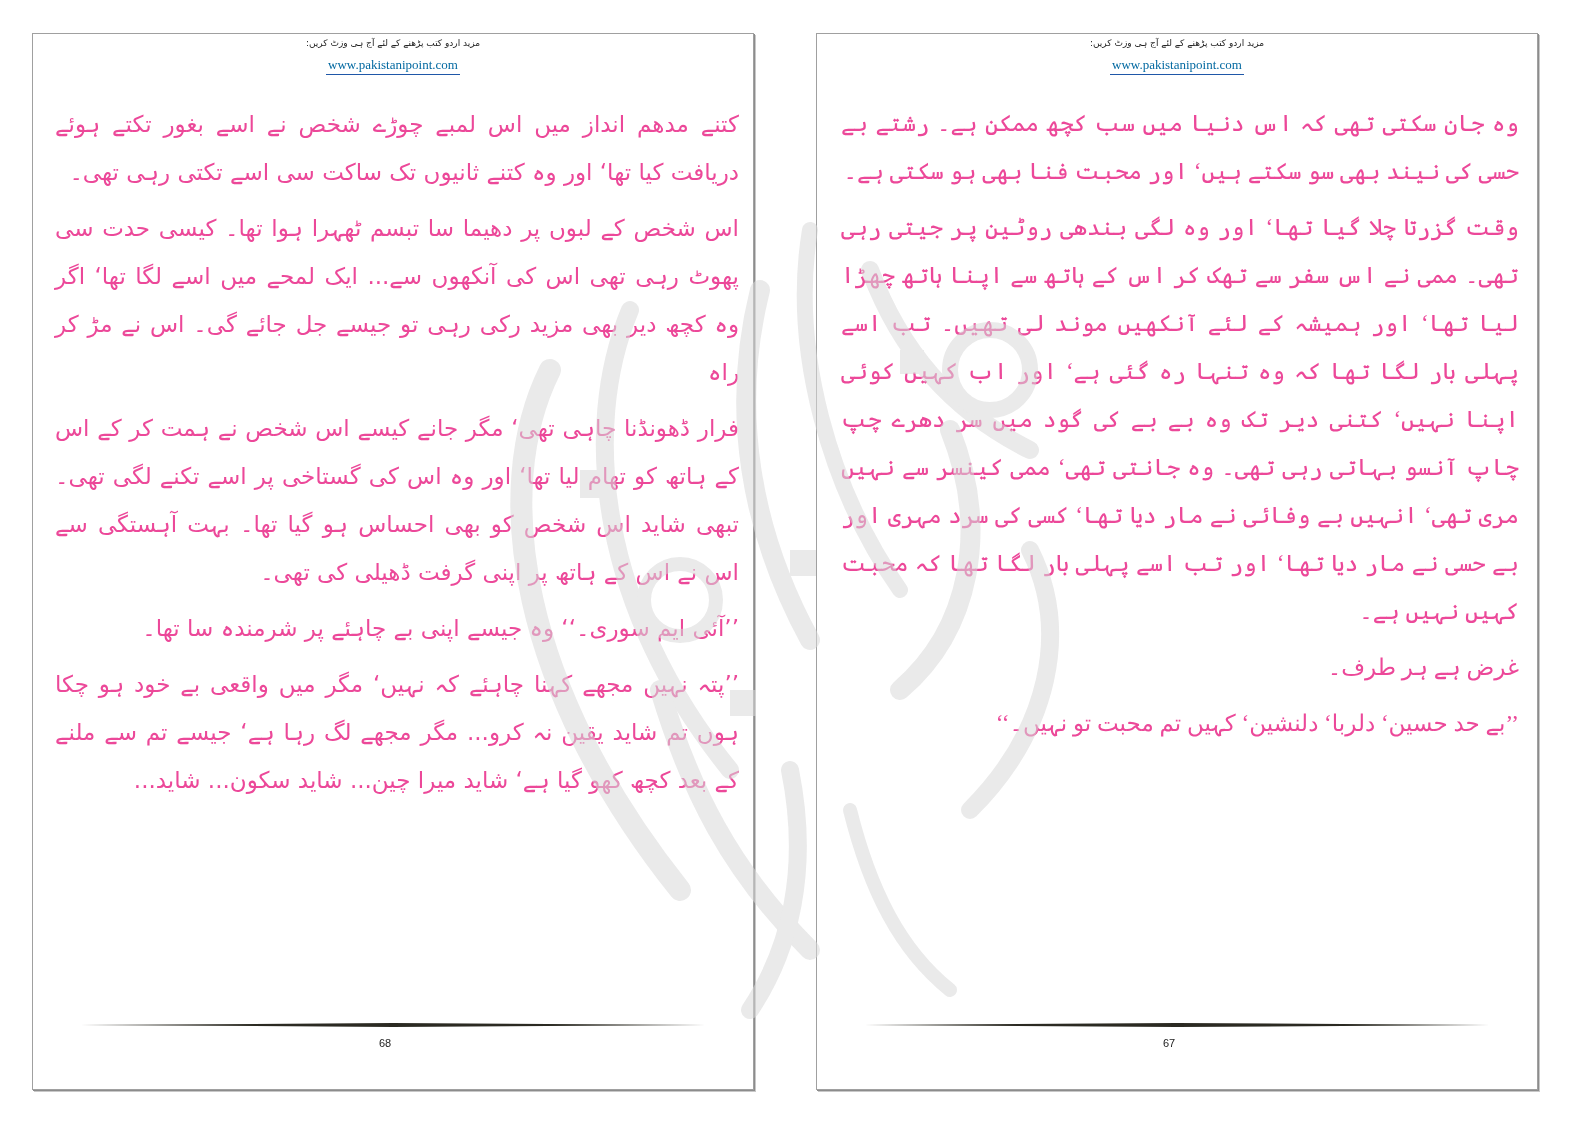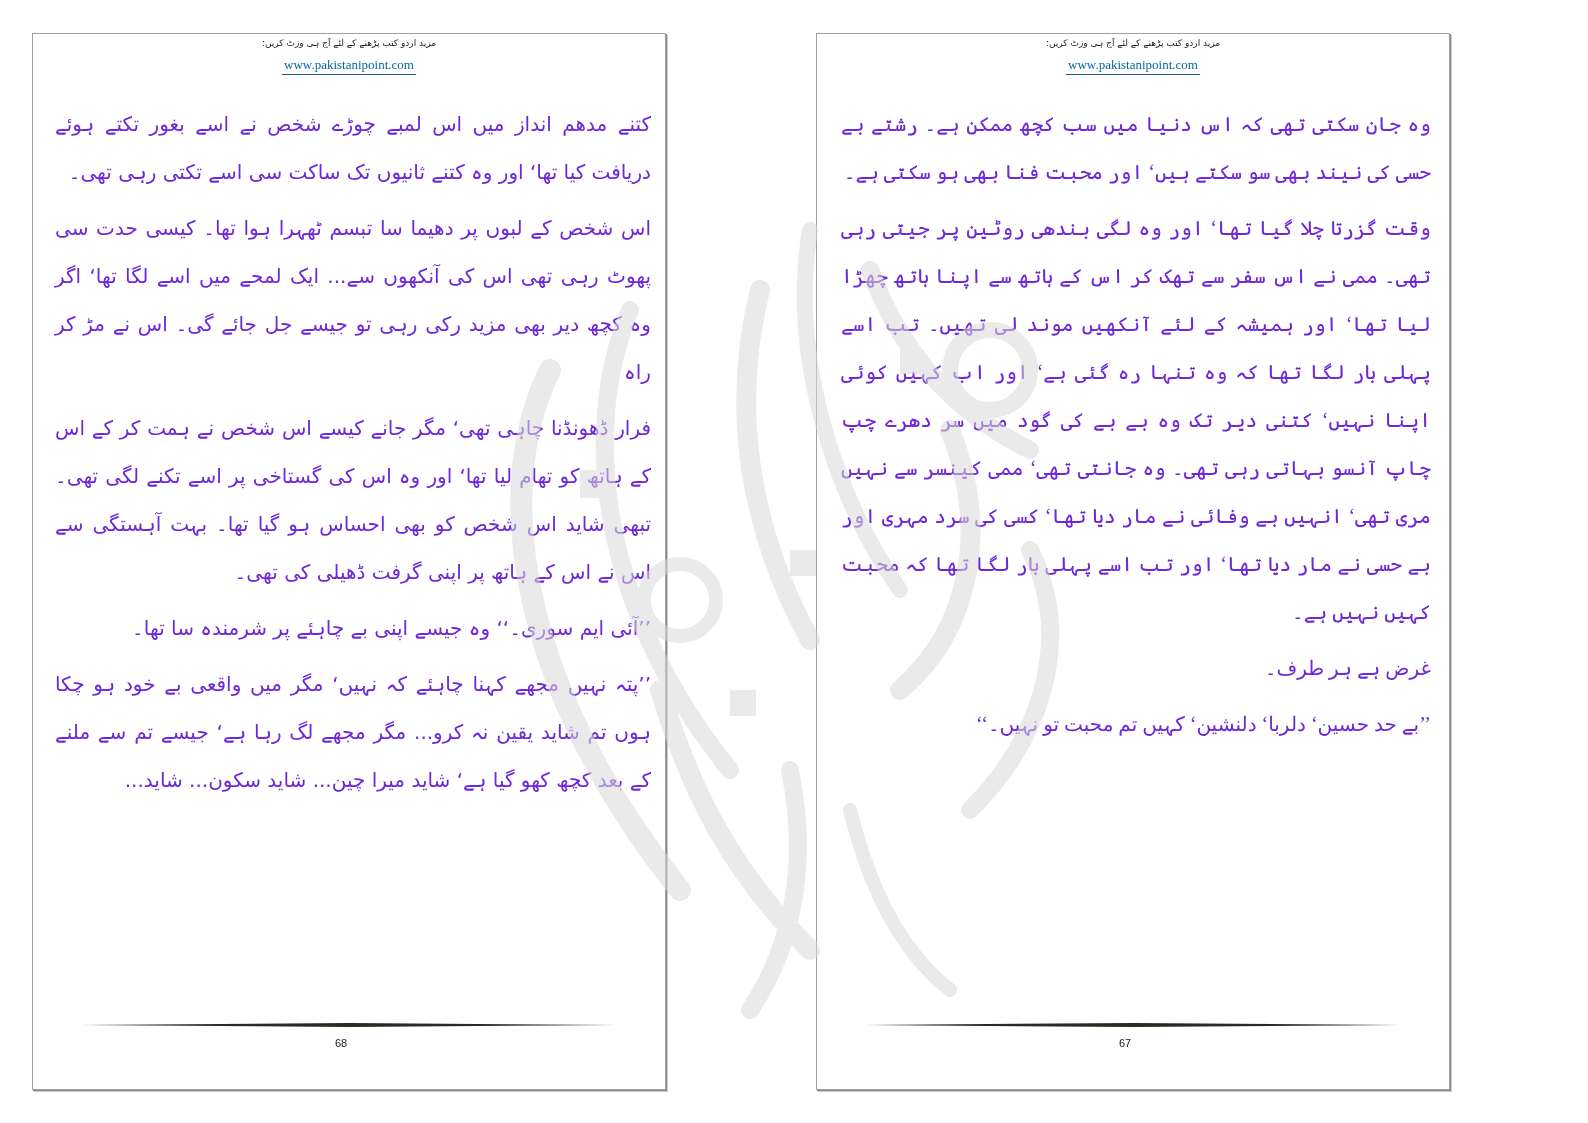--- a/index.html
+++ b/index.html
@@ -17,7 +17,7 @@
     .page {
       position: absolute;
       top: 33px;
-      width: 634px;
+      width: 722px;
       height: 1057px;
       background: #ffffff;
       border: 1px solid #a0a0a0;

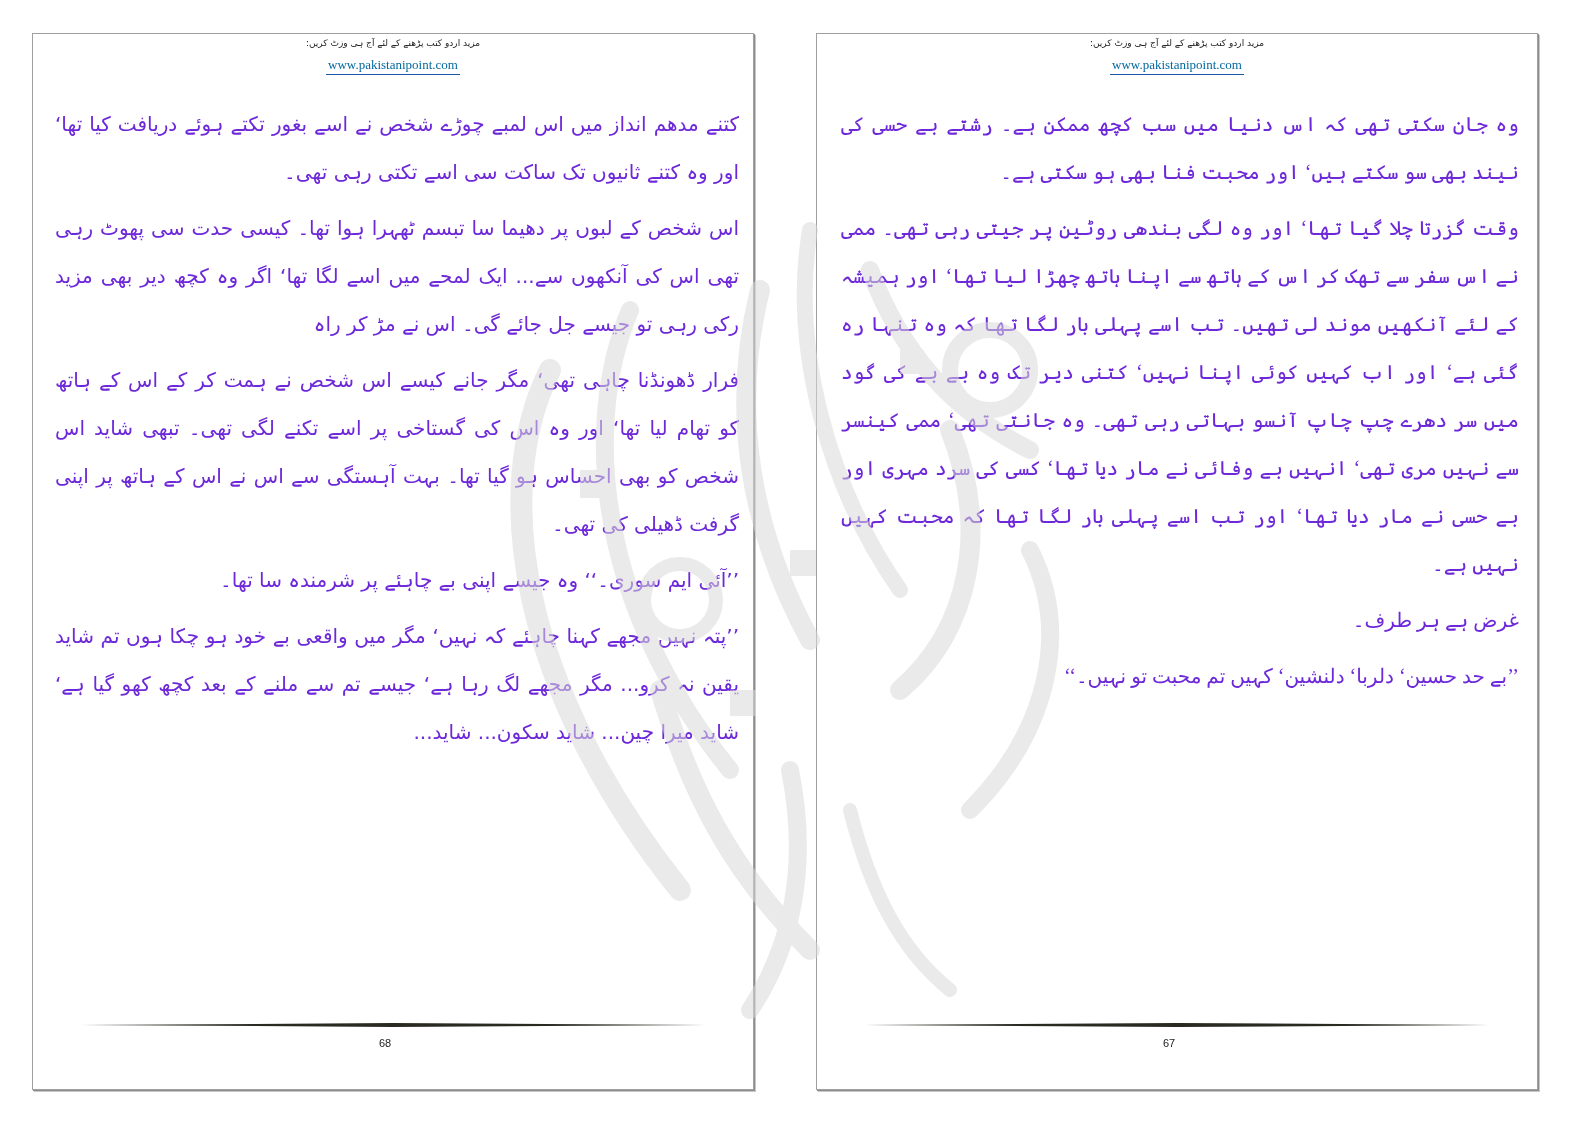--- a/index.html
+++ b/index.html
@@ -63,8 +63,8 @@
       text-align: justify;
       text-align-last: right;
       font-family: "DejaVu Sans", sans-serif;
-      font-size: 20px;
-      color: #6d28d9;
+      font-size: 23px;
+      color: #ec4899;
     }
     .para {
       margin: 0;

